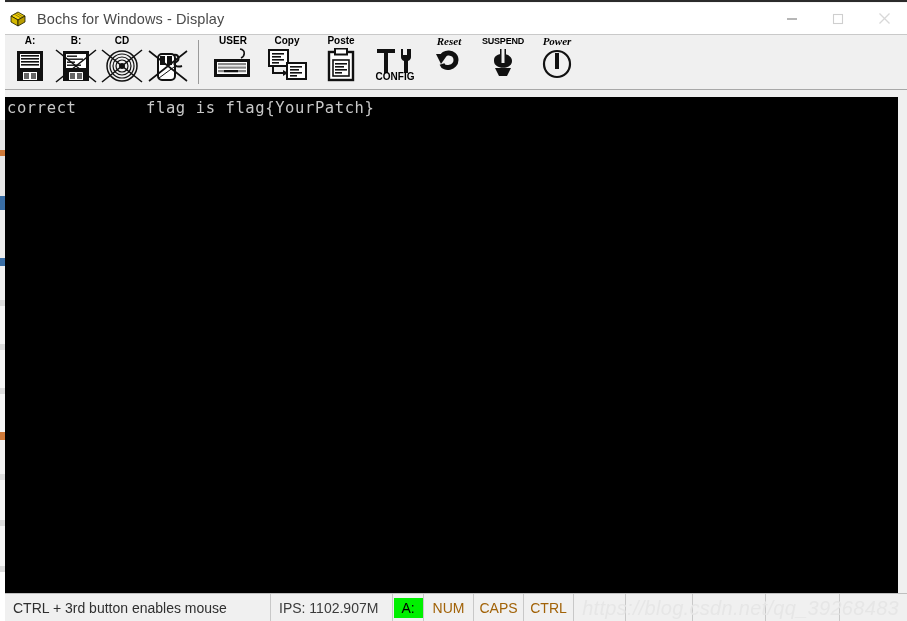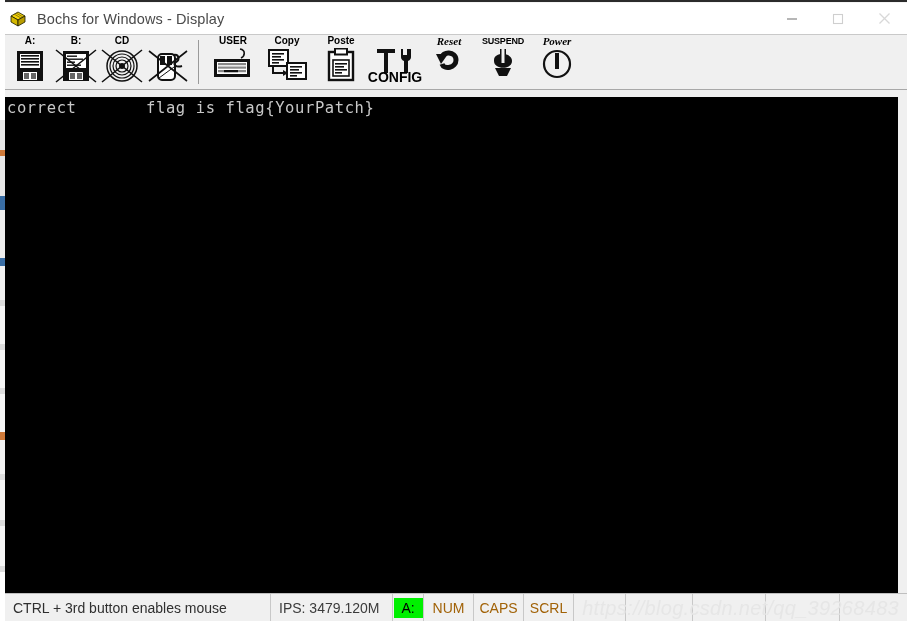--- a/index.html
+++ b/index.html
@@ -155,7 +155,7 @@
   .tb-glyph { margin-top: 1px; }
   .tb-glyph svg { display: block; }
   .tb-sublabel {
-    font-size: 14px;
+    font-size: 10px;
     font-weight: bold;
     line-height: 8px;
     color: #000;

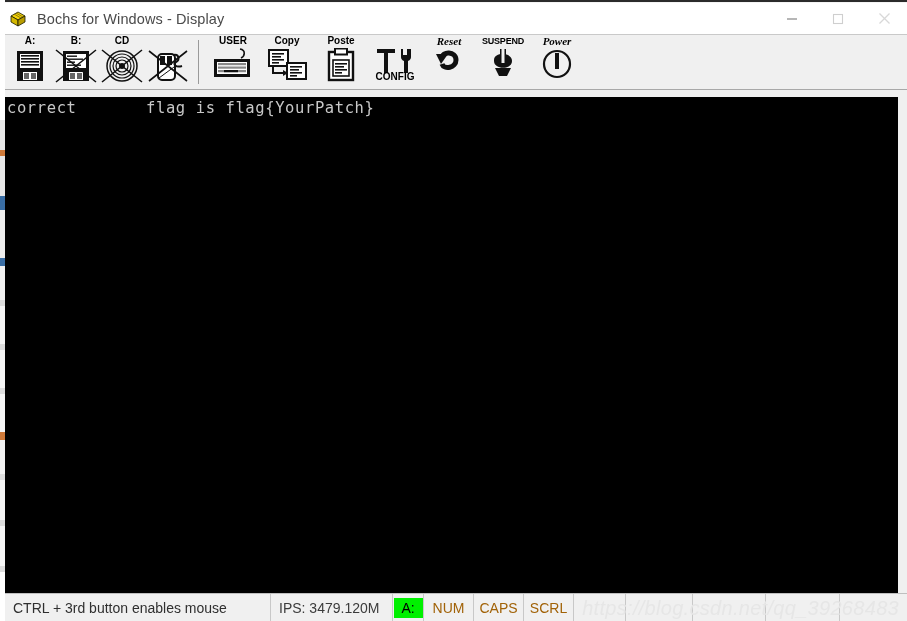--- a/index.html
+++ b/index.html
@@ -481,7 +481,7 @@
 
     <div class="statusbar">
       <div class="sb-cell sb-msg">CTRL + 3rd button enables mouse</div>
-      <div class="sb-cell sb-ips">IPS: 3479.120M</div>
+      <div class="sb-cell sb-ips">IPS: 1102.907M</div>
       <div class="sb-cell sb-led">
         <span class="chip">A:</span>
       </div>

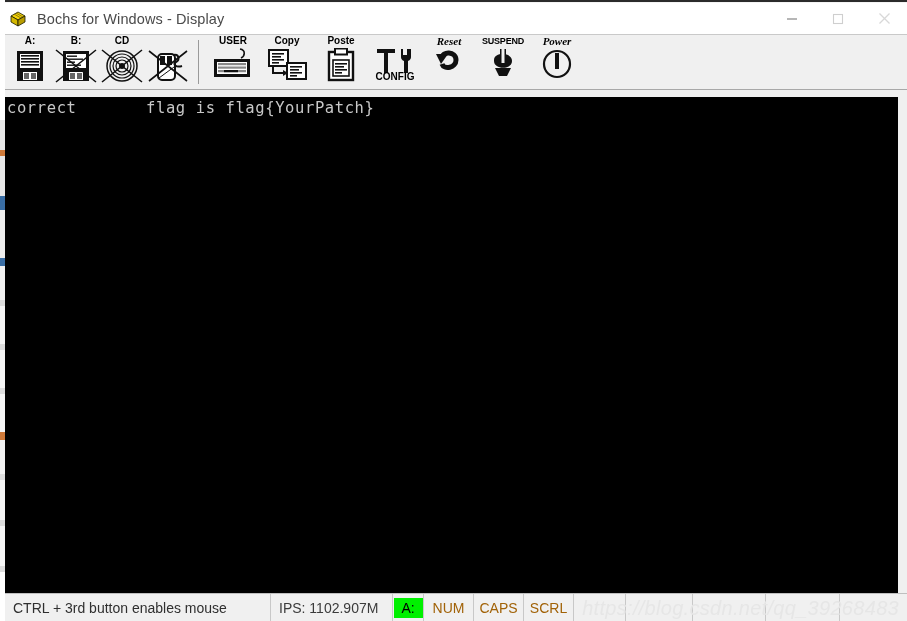--- a/index.html
+++ b/index.html
@@ -487,7 +487,7 @@
       </div>
       <div class="sb-cell sb-flag">NUM</div>
       <div class="sb-cell sb-flag">CAPS</div>
-      <div class="sb-cell sb-flag">SCRL</div>
+      <div class="sb-cell sb-flag">CTRL</div>
       <div class="sb-cell sb-gap1"></div>
       <div class="sb-cell sb-gap2"></div>
       <div class="sb-cell sb-gap3"></div>

